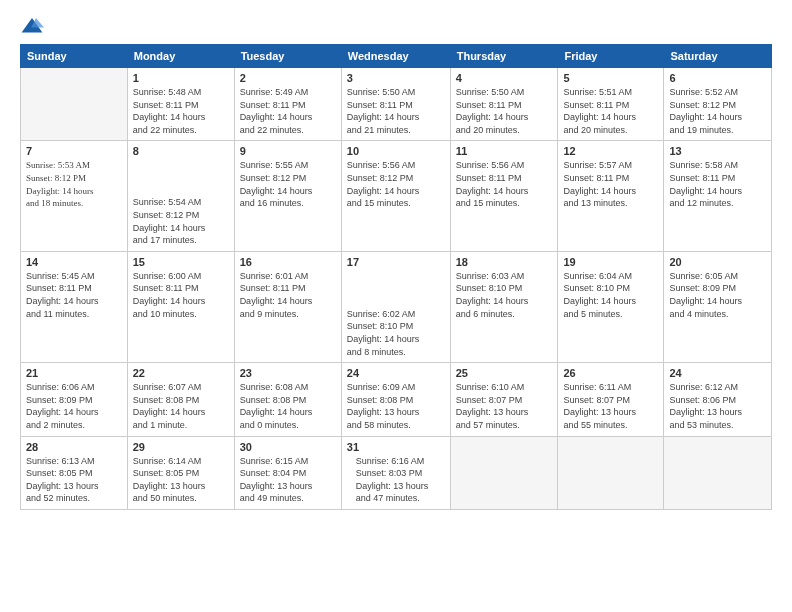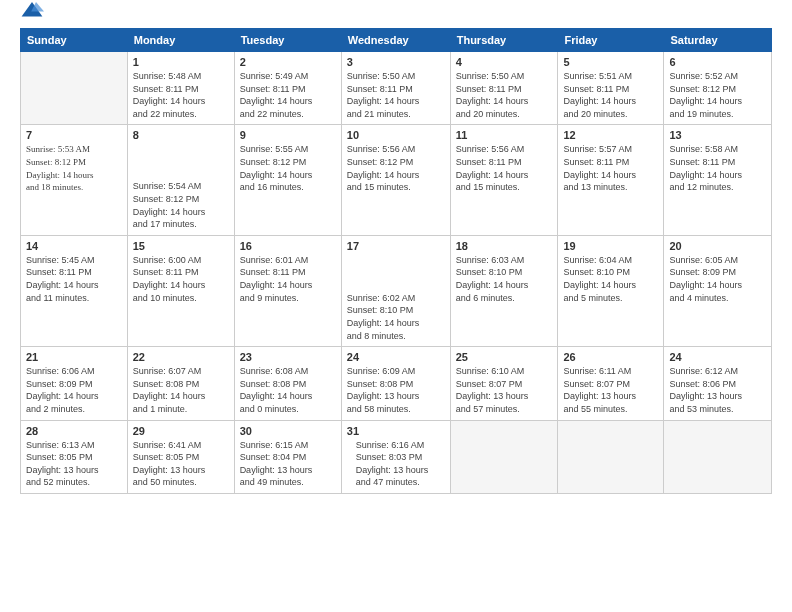--- a/index.html
+++ b/index.html
@@ -14,7 +14,7 @@
       width: 792px;
       height: 433px;
       background: #fff;
-      padding: 0 20px 10px 20px;
+      padding: 16px 20px 10px 20px;
     }
     .header-area {
       display: flex;

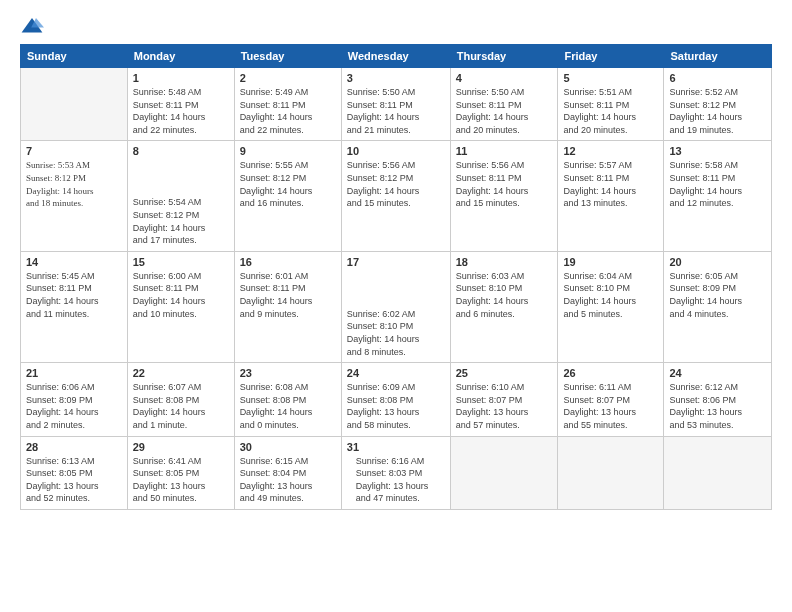--- a/index.html
+++ b/index.html
@@ -329,7 +329,7 @@
           </td>
           <td>
             <span class="day-number">29</span>
-            <div class="day-info" style="white-space: pre-line;">Sunrise: 6:41 AM
+            <div class="day-info" style="white-space: pre-line;">Sunrise: 6:14 AM
 Sunset: 8:05 PM
 Daylight: 13 hours
 and 50 minutes.</div>

